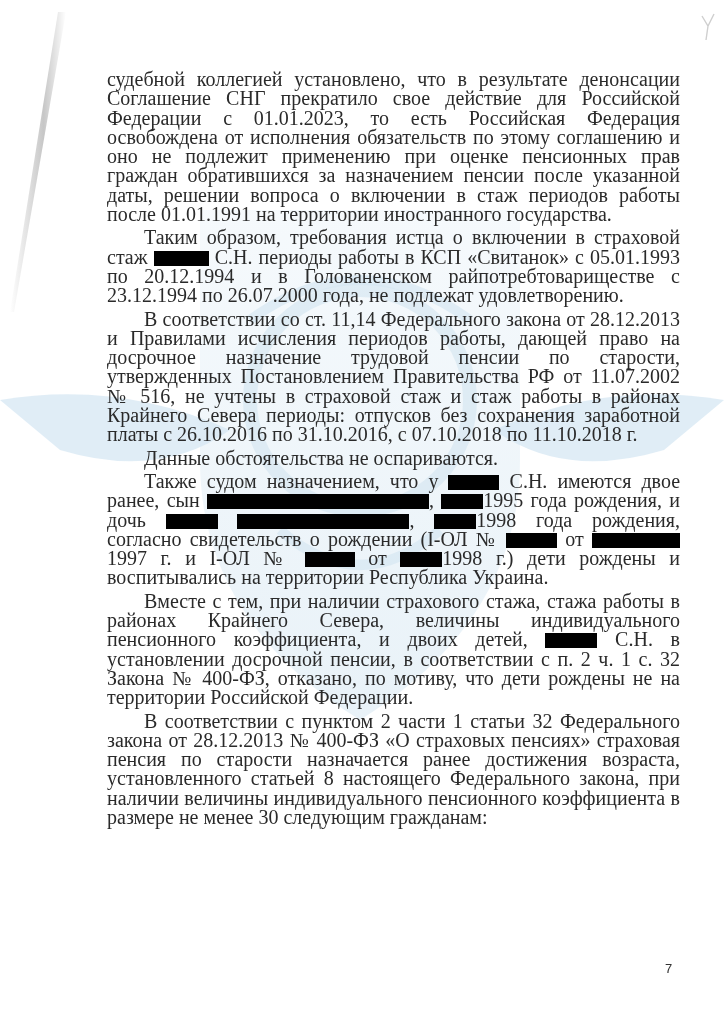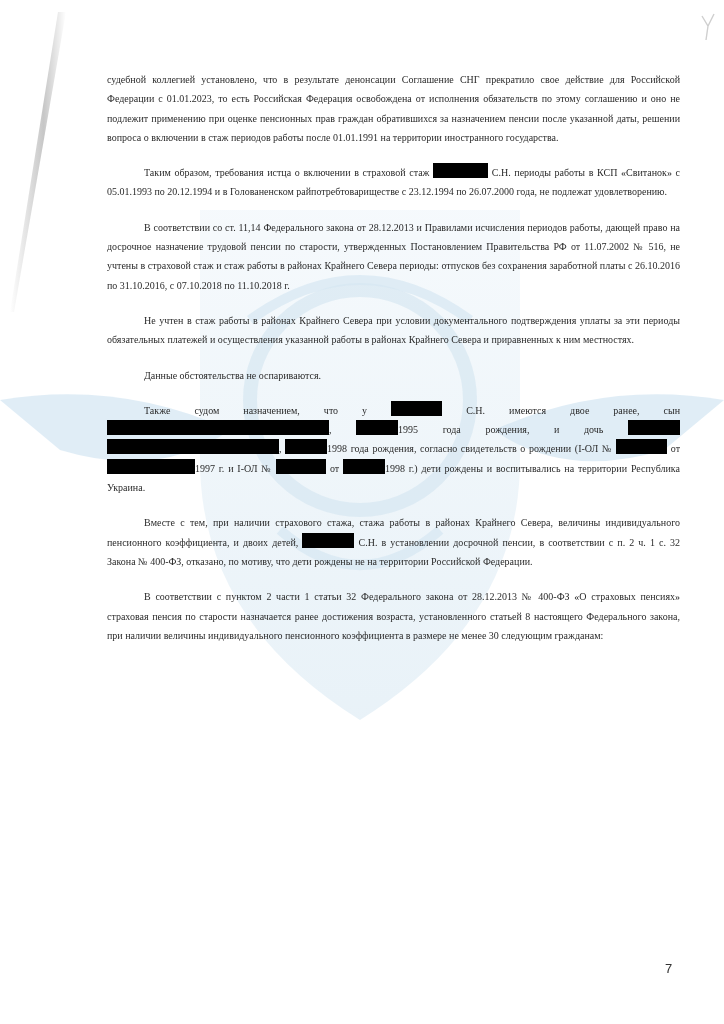--- a/index.html
+++ b/index.html
@@ -22,7 +22,7 @@
   }
   .page-text {
     position: absolute; left: 107px; top: 70px; width: 573px;
-    font-size: 10px; line-height: 19.3px; z-index: 2;
+    font-size: 20px; line-height: 19.3px; z-index: 2;
   }
   .page-text p { margin: 0; text-align: justify; }
   .page-text p.indent { text-indent: 37px; }

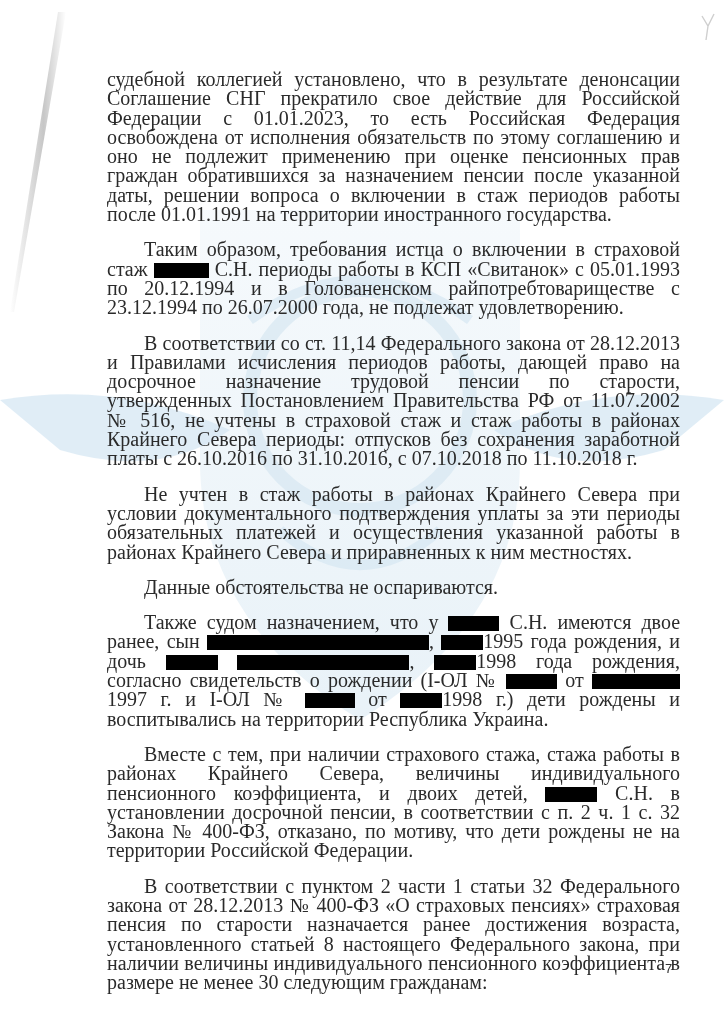--- a/index.html
+++ b/index.html
@@ -26,7 +26,7 @@
   }
   .page-text p { margin: 0; text-align: justify; }
   .page-text p.indent { text-indent: 37px; }
-  .page-text p.gap { margin-top: 16px; }
+  .page-text p.gap { margin-top: 4px; }
   .redact {
     display: inline-block; background: #000; height: 15px; vertical-align: -2px;
   }

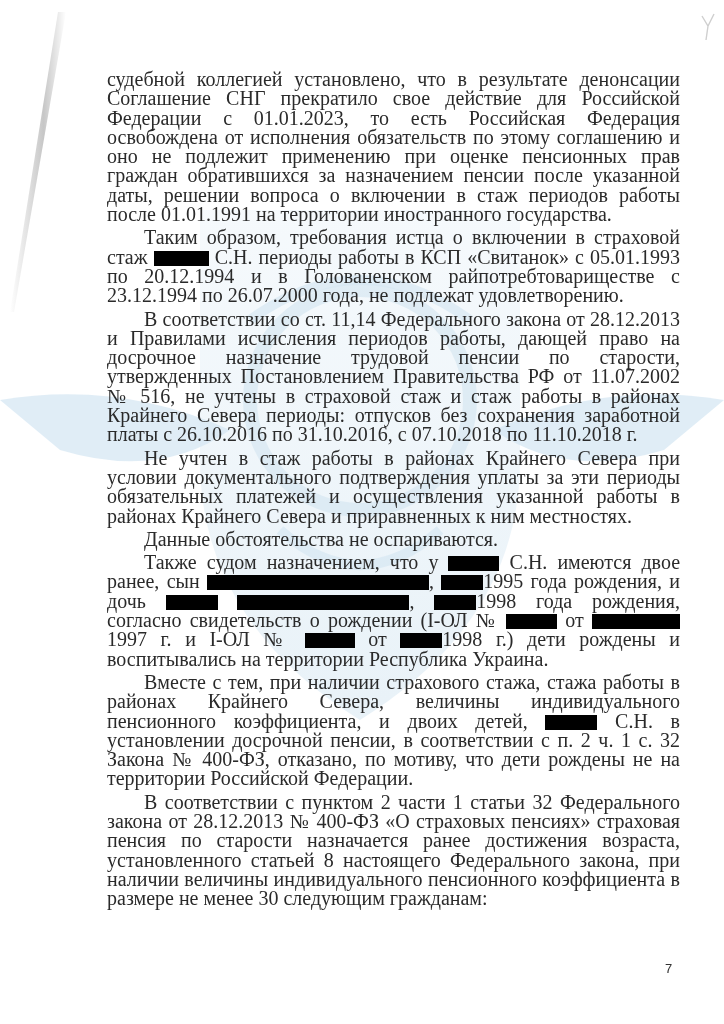--- a/index.html
+++ b/index.html
@@ -80,7 +80,6 @@
 
   <p class="indent gap">В соответствии со ст. 11,14 Федерального закона от 28.12.2013 и Правилами исчисления периодов работы, дающей право на досрочное назначение трудовой пенсии по старости, утвержденных Постановлением Правительства РФ от 11.07.2002 № 516, не учтены в страховой стаж и стаж работы в районах Крайнего Севера периоды: отпусков без сохранения заработной платы с 26.10.2016 по 31.10.2016, с 07.10.2018 по 11.10.2018 г.</p>
 
-  <p class="indent gap">Не учтен в стаж работы в районах Крайнего Севера при условии документального подтверждения уплаты за эти периоды обязательных платежей и осуществления указанной работы в районах Крайнего Севера и приравненных к ним местностях.</p>
 
   <p class="indent gap">Данные обстоятельства не оспариваются.</p>
 

